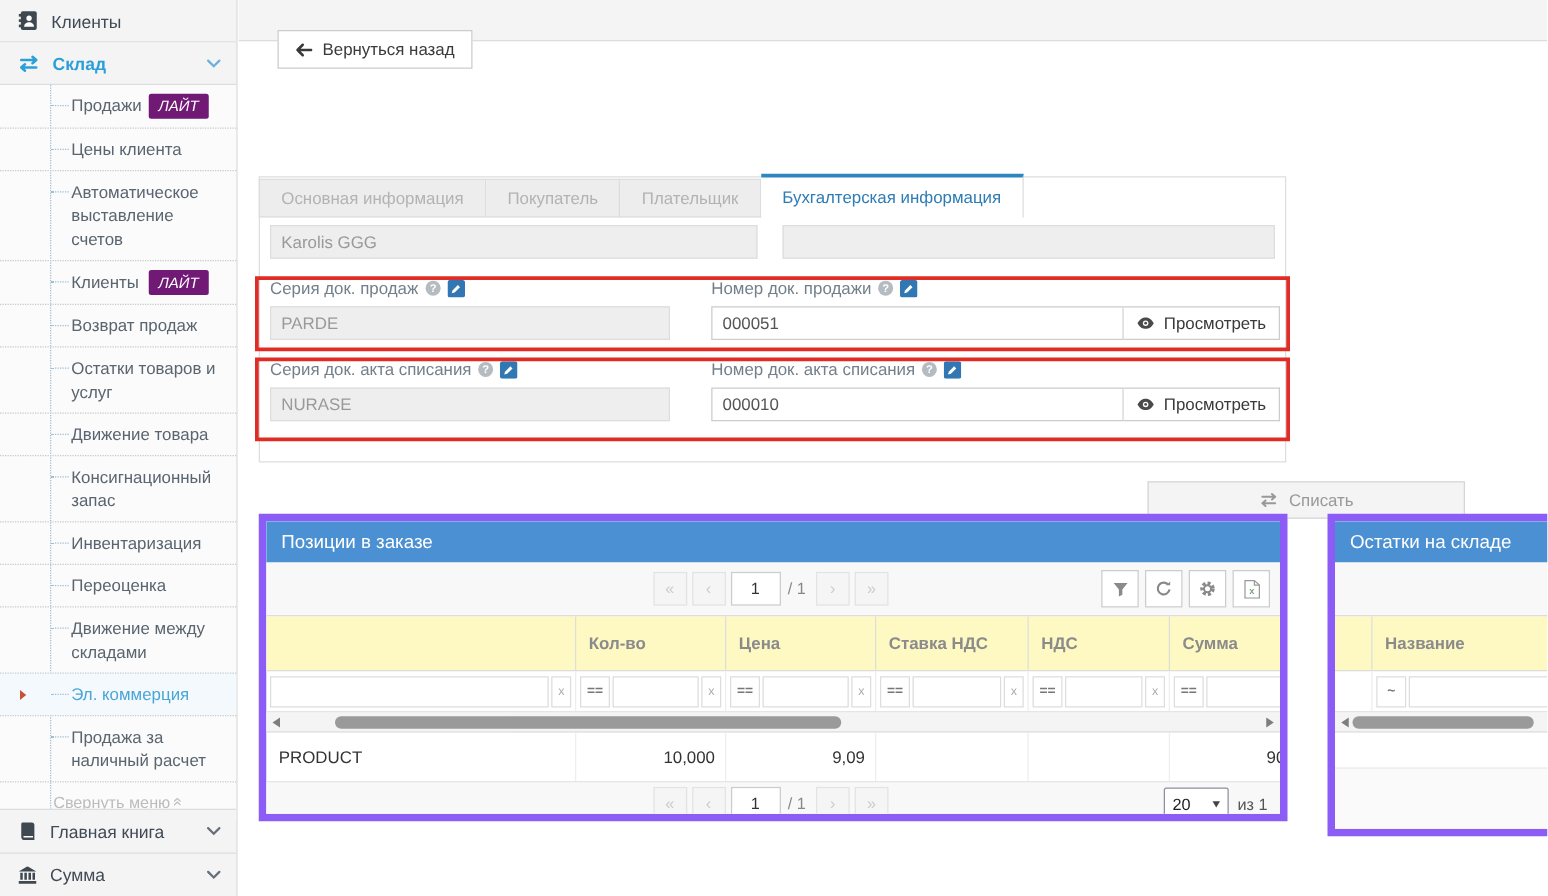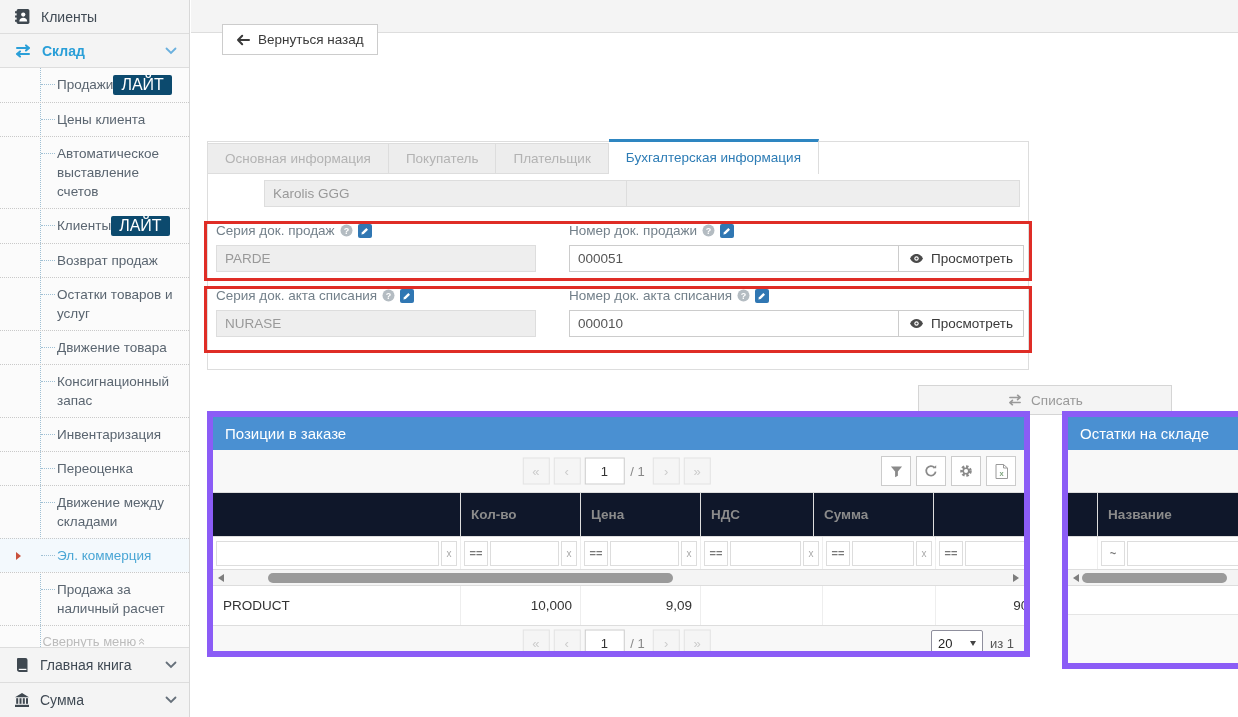--- a/index.html
+++ b/index.html
@@ -26,8 +26,8 @@
   .sub-item.active { background:#f3f9fd; color:#4aa6d5; }
   .bullet { position:absolute; left:16px; top:13px; width:0; height:0;
     border-top:4px solid transparent; border-bottom:4px solid transparent; border-left:5px solid #c9513c; }
-  .badge { margin-left:auto; margin-right:12px; background:#0c4a6e; color:#fff; font-size:16px; line-height:12px;
-    padding:4px 8px; border-radius:2px; flex:none; }
+  .badge { margin-left:auto; margin-right:12px; background:#701a75; color:#fff; font-size:12px; line-height:12px;
+    padding:4px 8px; border-radius:2px; flex:none;font-style:italic; }
   .collapse-item { border-top:1px dotted #c9c9c9; padding:8px 0; text-align:center; font-size:13px; color:#bcbcbc; cursor:pointer; }
   .collapse-item::before { display:none; }
   .collapse-icon { display:inline-block; transform:rotate(90deg); margin-left:3px; font-size:13px; }

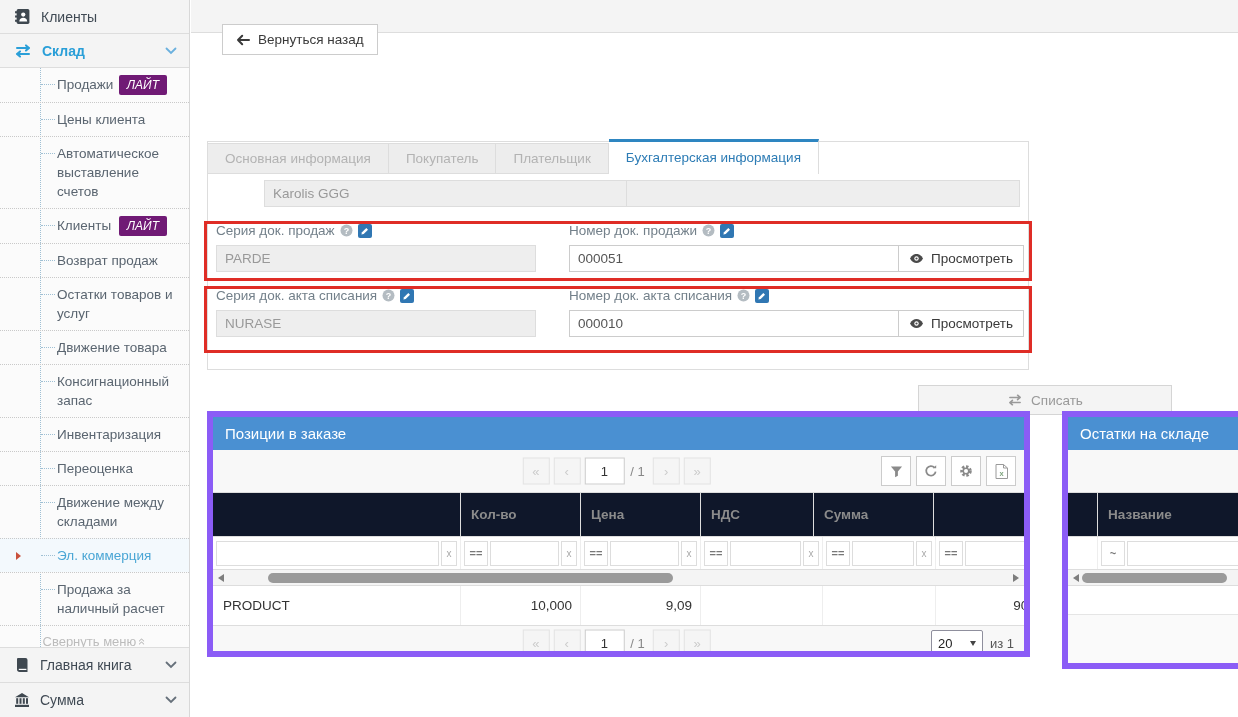--- a/index.html
+++ b/index.html
@@ -259,7 +259,7 @@
               <path d="M3.4 10.6l.6-2.3 4.3-4.3 1.7 1.7-4.3 4.3z" fill="#fff"></path>
             </svg>
         </div>
-        <input class="finput" style="width: 390px; margin-left: 48px;" disabled="" value="Karolis GGG">
+        <input class="finput" style="width: 390px;" disabled="" value="Karolis GGG">
       </div>
 
       <div class="fgroup" style="left:418px; top:15px;">

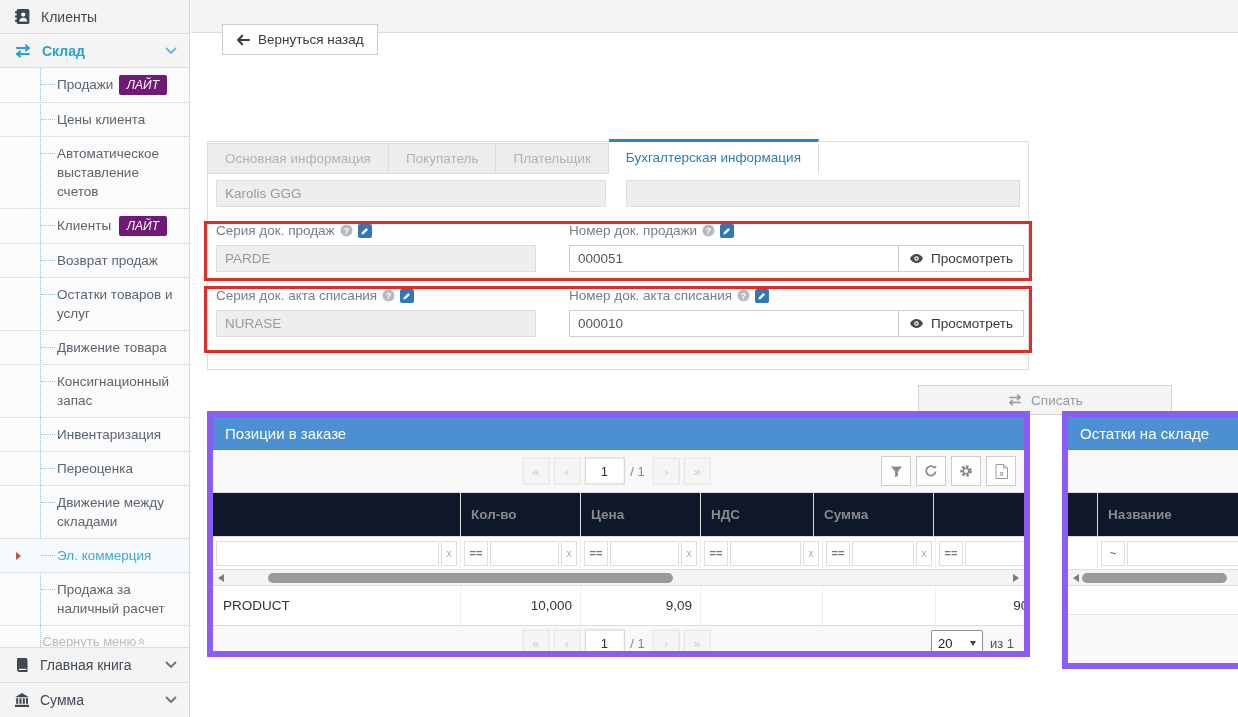--- a/index.html
+++ b/index.html
@@ -83,7 +83,7 @@
   .icon-btn { width:30px; height:30px; background:#fff; border:1px solid #ccc; display:inline-flex;
     align-items:center; justify-content:center; cursor:pointer; }
 
-  .thead { display:flex; height:44px; background:#0f172a; border-bottom:1px solid #ddd; }
+  .thead { display:flex; height:44px; background:#fef9c3; border-bottom:1px solid #ddd; }
   .th { display:flex; align-items:center; padding-left:10px; font-weight:bold; color:#8b8b8b; font-size:13.5px;
     border-right:1px solid #ddd; flex:none; }
   .tfilter { display:flex; height:33px; border-bottom:1px solid #ddd; }

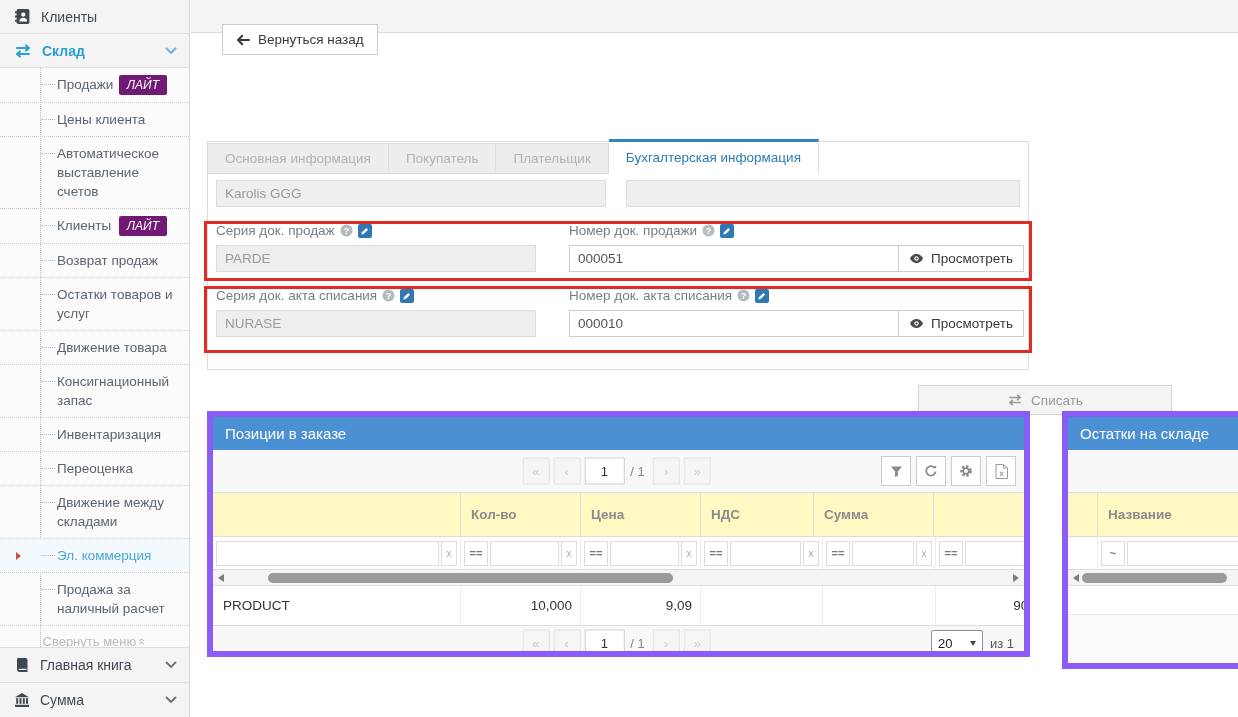--- a/index.html
+++ b/index.html
@@ -414,6 +414,7 @@
         <div class="th" style="width:248px;"></div>
         <div class="th" style="width:120px;">Кол-во</div>
         <div class="th" style="width:120px;">Цена</div>
+        <div class="th" style="width:122px;">Ставка НДС</div>
         <div class="th" style="width:113px;">НДС</div>
         <div class="th" style="width:120px;">Сумма</div>
       </div>

